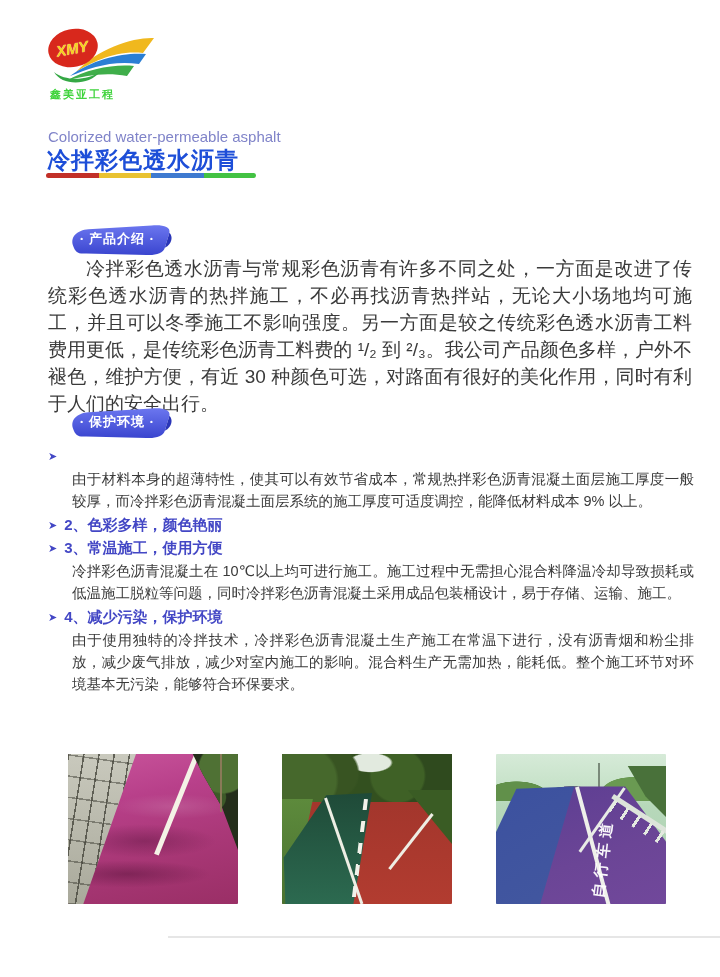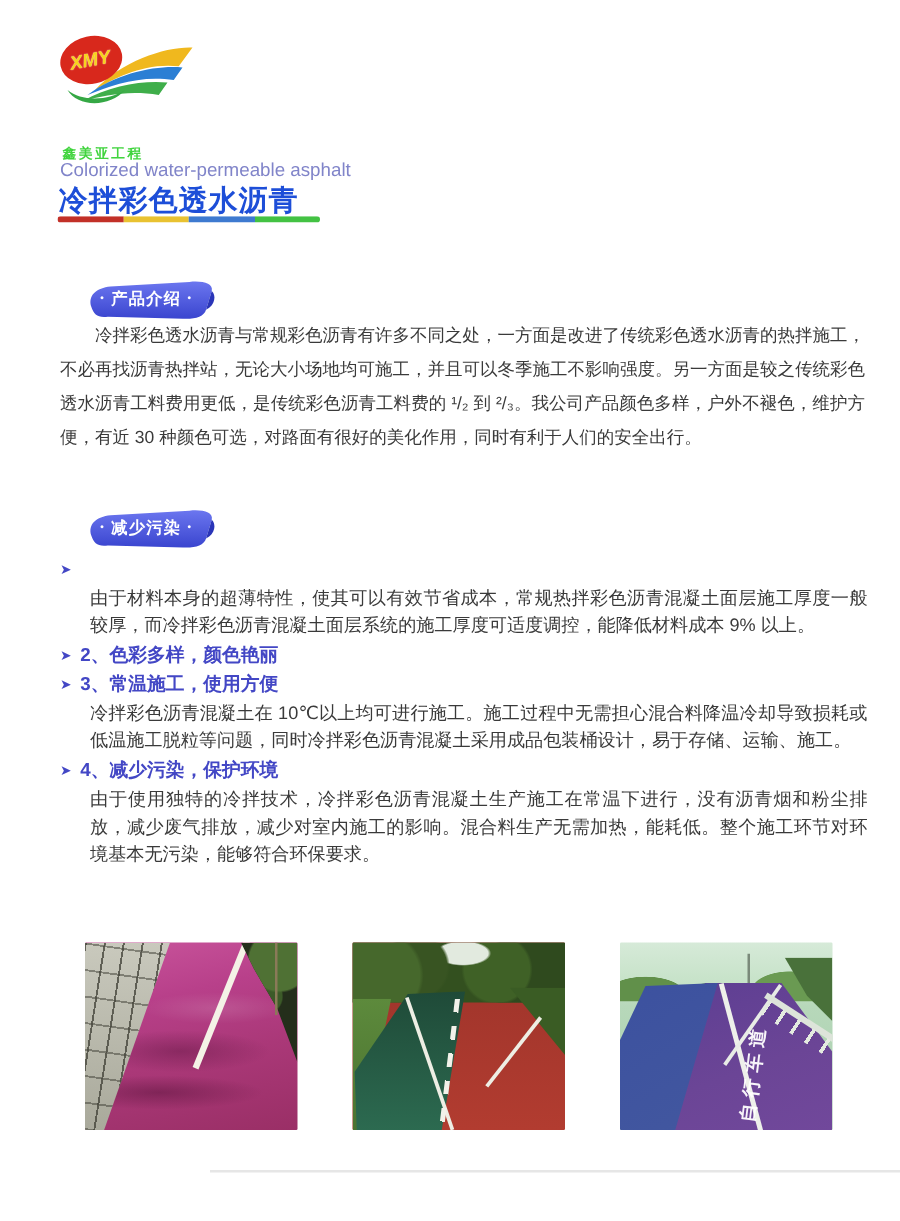--- a/index.html
+++ b/index.html
@@ -12,7 +12,7 @@
   .logo-xmy{position:absolute;left:10px;top:14px;font-size:15px;font-weight:bold;font-style:italic;
     color:#f7d31d;transform:rotate(-10deg);text-shadow:0 0 1px #ffffff;}
   .logo-sub{position:absolute;left:4px;top:61px;font-size:11px;font-weight:bold;color:#41d43e;
-    letter-spacing:2px;white-space:nowrap;margin-top:28px;}
+    letter-spacing:2px;white-space:nowrap;}
 
   
   .sub-en{position:absolute;left:48px;top:128px;font-size:15px;color:#8084c9;text-align:center;}

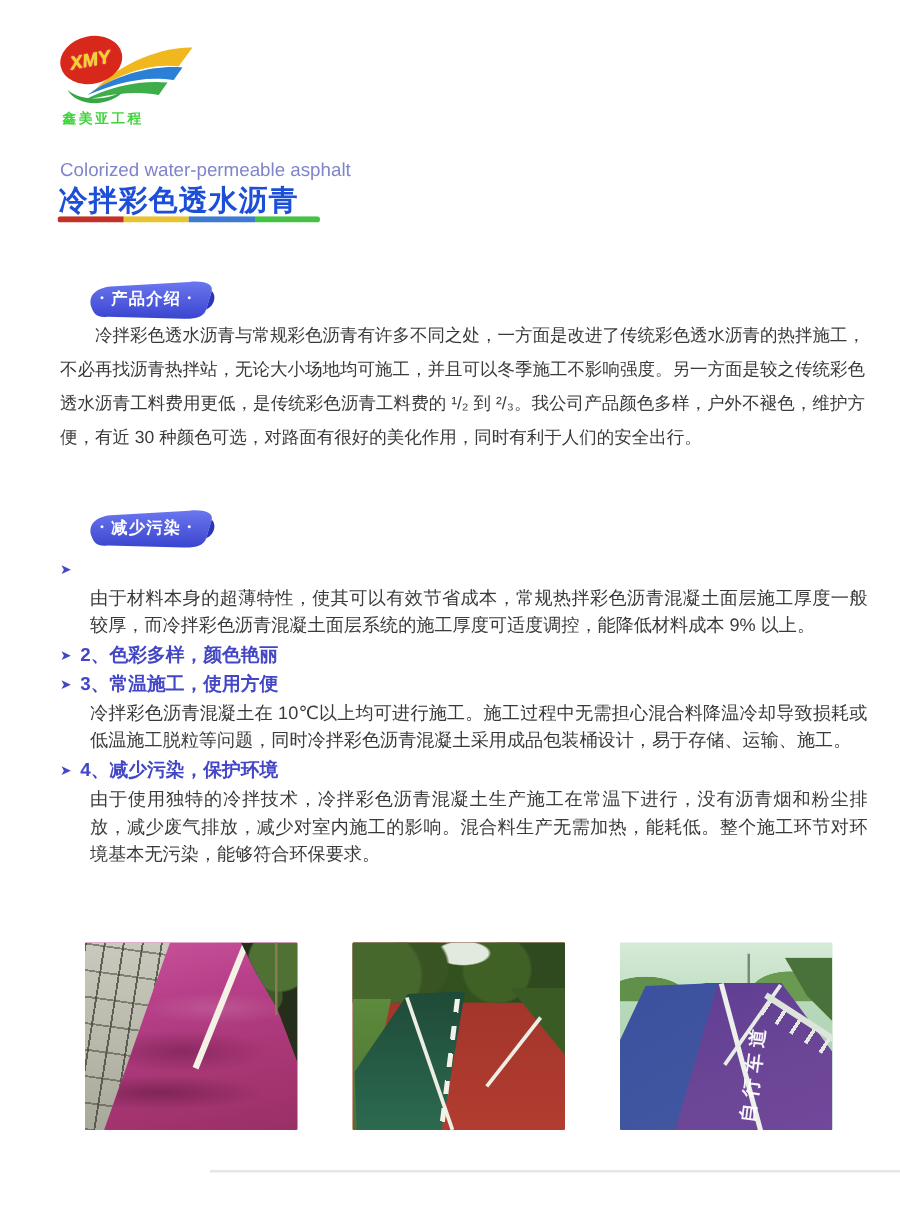--- a/index.html
+++ b/index.html
@@ -30,7 +30,7 @@
   .badge-text .dot{font-size:8px;line-height:1;}
 
   
-  .intro{position:absolute;left:48px;top:255px;width:644px;margin:0;font-size:14px;line-height:27px;
+  .intro{position:absolute;left:48px;top:255px;width:644px;margin:0;font-size:19px;line-height:27px;
     color:#3a3a3a;text-align:justify;text-indent:2em;}
 
   

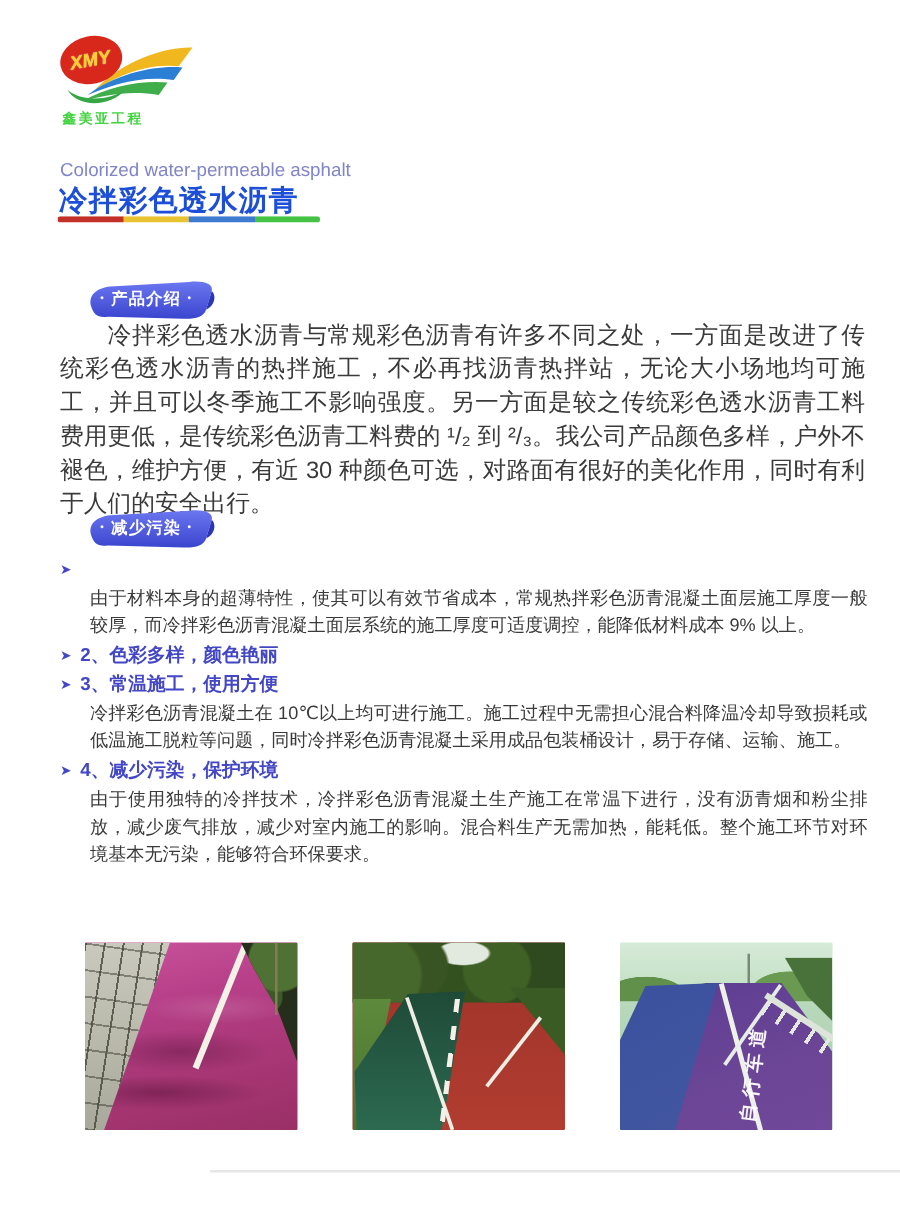--- a/index.html
+++ b/index.html
@@ -163,7 +163,7 @@
     </svg>
     <span class="badge-text">
       <span class="dot">•</span>
-      <span>减少污染</span>
+      <span>保护环境</span>
       <span class="dot">•</span>
     </span>
   </div>

